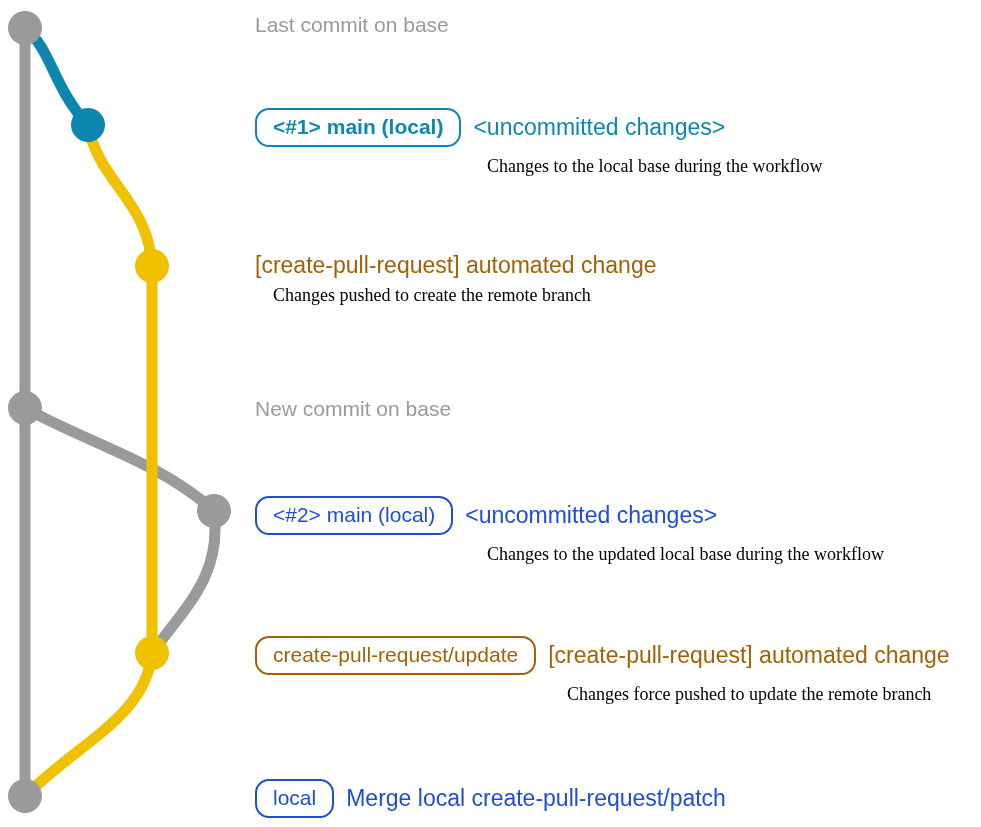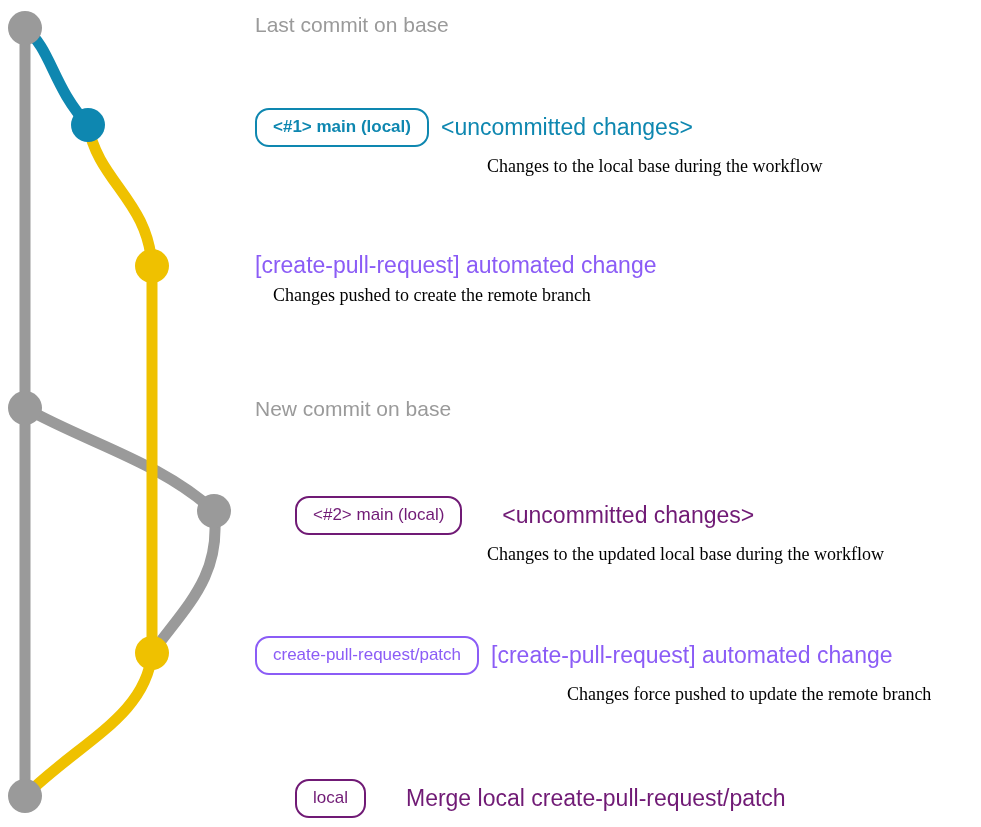--- a/index.html
+++ b/index.html
@@ -57,7 +57,7 @@
     border-radius: 14px;
     padding: 5px 16px 6px 16px;
     font-family: "Liberation Sans", sans-serif;
-    font-size: 17px;
+    font-size: 21px;
     line-height: 24px;
     font-weight: bold;
     white-space: nowrap;

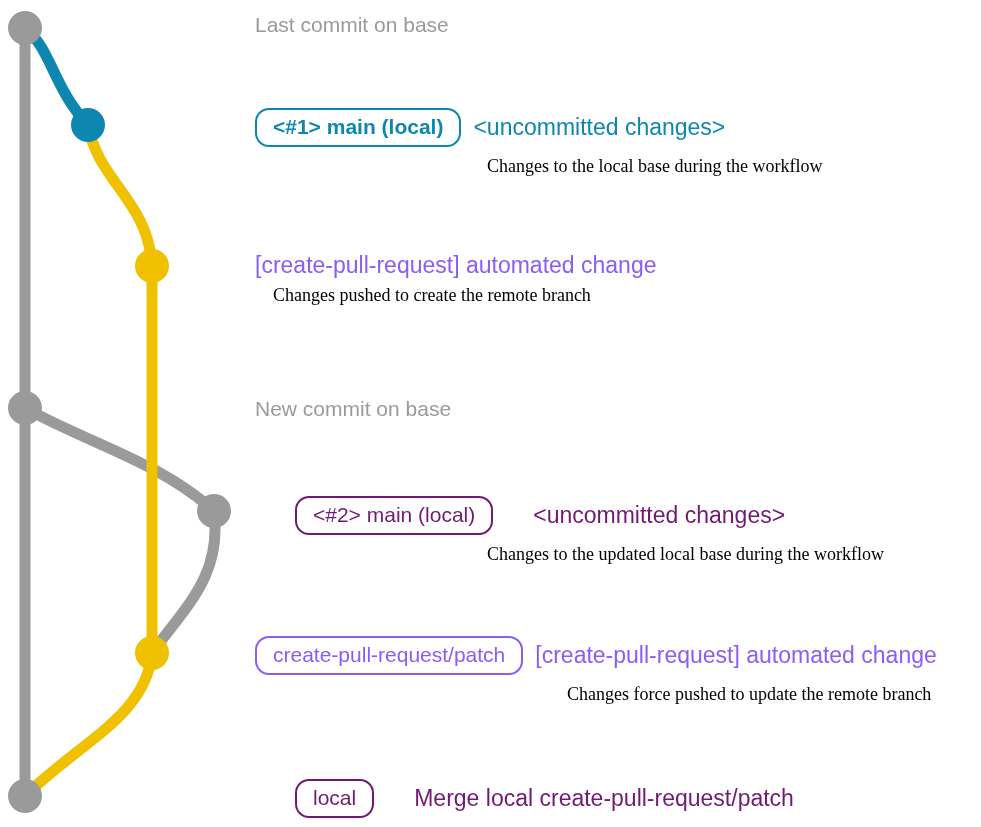--- a/index.html
+++ b/index.html
@@ -93,7 +93,7 @@
 
   
   .c-blue   { color: #0e87b0; }
-  .c-yellow { color: #8b5cf6; }
+  .c-yellow { color: #a16207; }
   .c-grey   { color: #701a75; margin-left: 40px; }
 </style>
 </head>

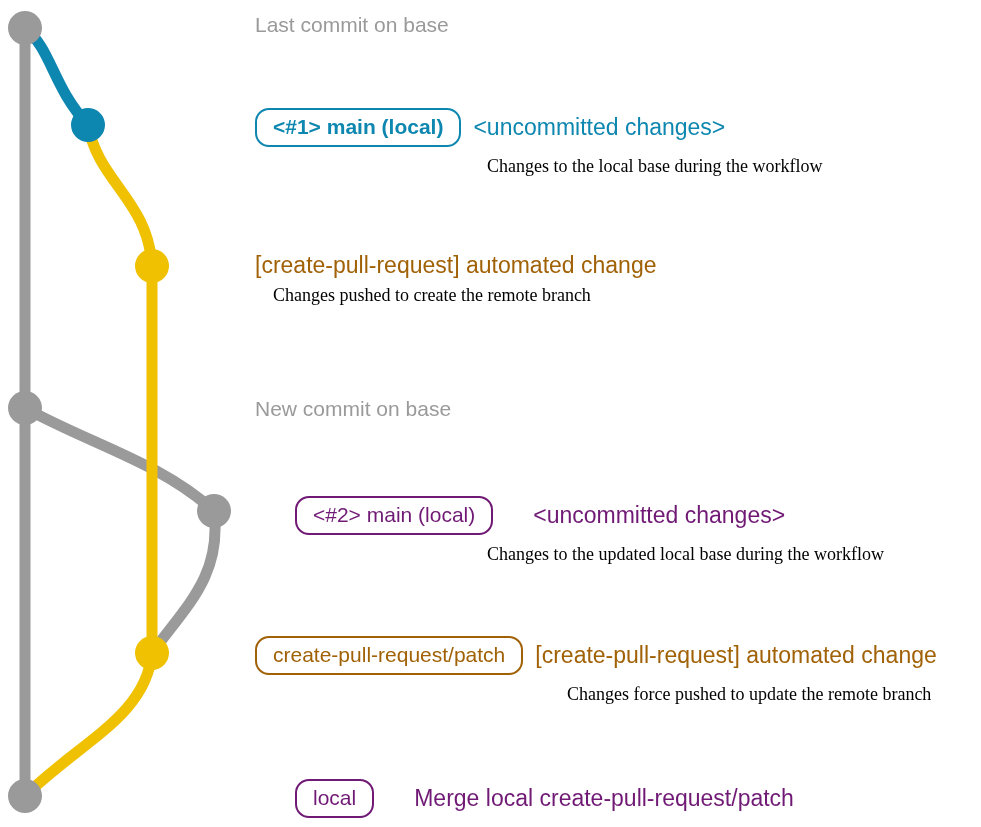--- a/index.html
+++ b/index.html
@@ -94,7 +94,7 @@
   
   .c-blue   { color: #0e87b0; }
   .c-yellow { color: #a16207; }
-  .c-grey   { color: #701a75; margin-left: 40px; }
+  .c-grey   { color: #1d4ed8; }
 </style>
 </head>
 <body>

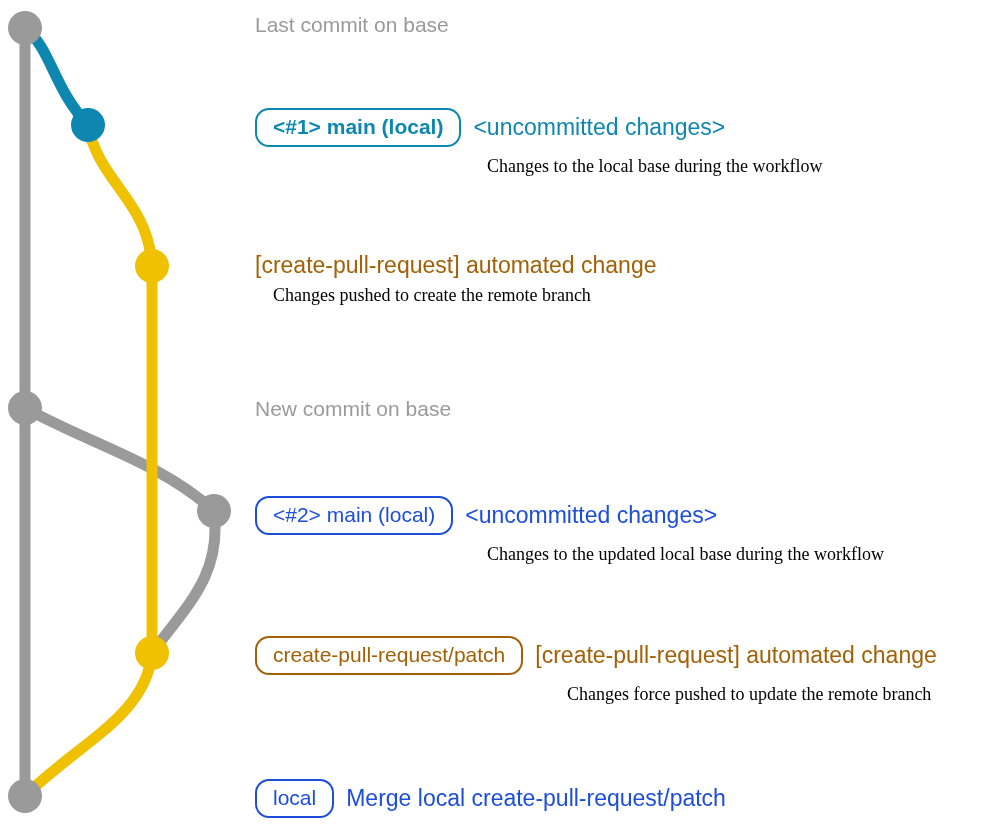--- a/index.html
+++ b/index.html
@@ -155,7 +155,7 @@
   </div>
 
   <div class="row" style="top:636px; left:255px;">
-    <span class="pill thin c-yellow">create-pull-request/patch</span><span class="subject c-yellow">[create-pull-request] automated change</span>
+    <span class="pill thin c-yellow">create-pull-request/update</span><span class="subject c-yellow">[create-pull-request] automated change</span>
     <div class="note" style="margin-top:8px; margin-left:312px;">Changes force pushed to update the remote branch</div>
   </div>
 

